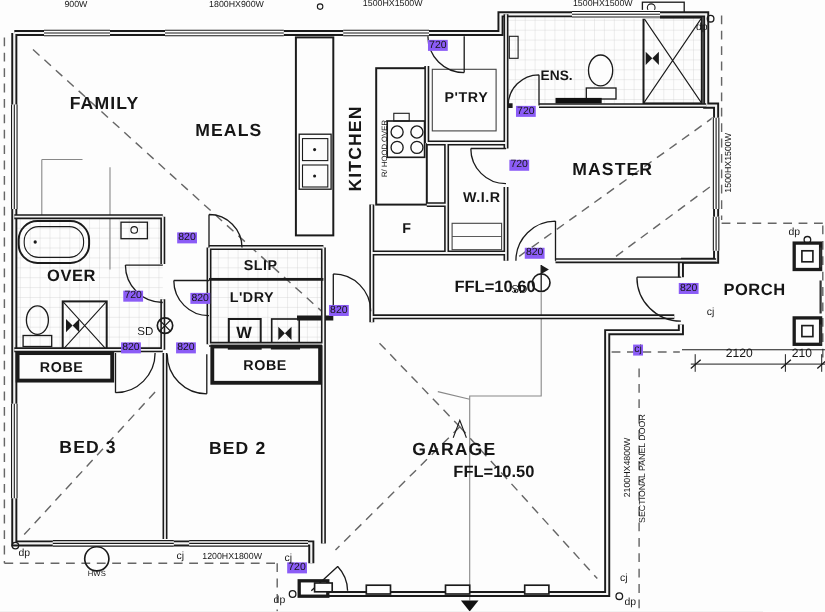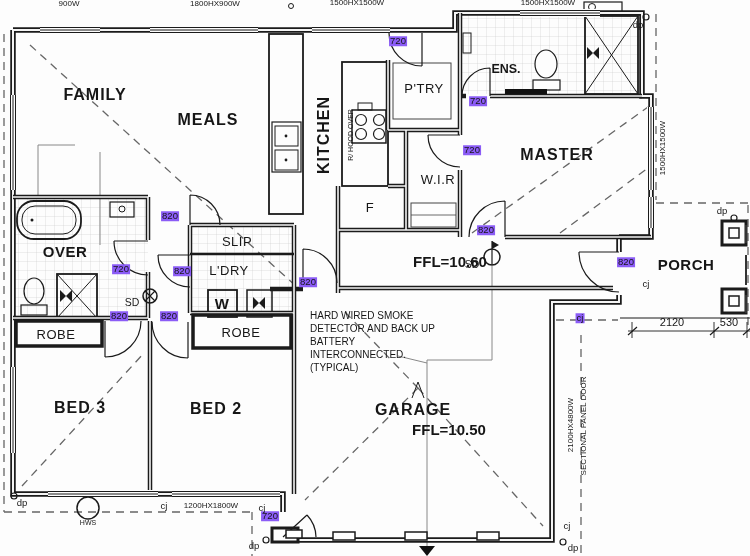--- a/index.html
+++ b/index.html
@@ -10,7 +10,7 @@
   .v{transform:translate(-50%,-50%) rotate(-90deg);}
   .room17{font-size:16px;font-weight:bold;letter-spacing:1px;}
   .room15{font-size:15px;font-weight:bold;letter-spacing:.5px;}
-  .room13{font-size:13px;font-weight:normal;letter-spacing:.5px;}
+  .room13{font-size:13px;font-weight:bold;letter-spacing:.5px;}
   .room12{font-size:12.5px;font-weight:bold;}
   .ffl{font-size:15px;font-weight:bold;margin-left:32px;}
   .small{font-size:9.5px;background:#8b5cf6;padding:0 1px;}

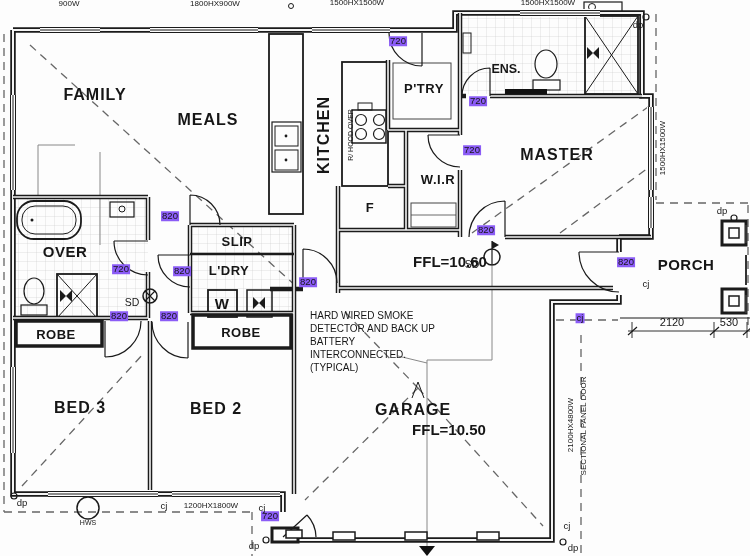--- a/index.html
+++ b/index.html
@@ -283,11 +283,6 @@
 <div class="lbl win v" style="left:584px;top:426px">SECTIONAL PANEL DOOR</div>
 <div class="lbl tiny v" style="left:350px;top:135px">R/ HOOD OVER</div>
 
-<div class="note2" style="left:310px;top:309px">HARD WIRED SMOKE
-DETECTOR AND BACK UP
-BATTERY
-INTERCONNECTED.
-(TYPICAL)</div>
 
 </div>
 

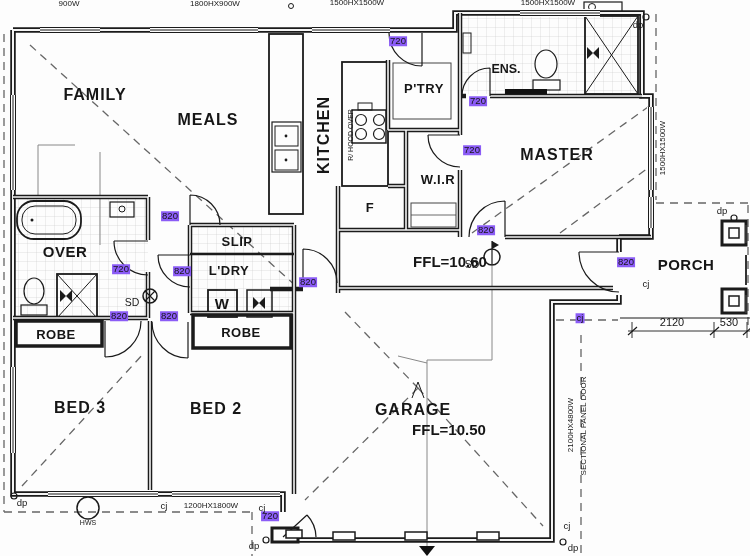--- a/index.html
+++ b/index.html
@@ -271,7 +271,7 @@
 <div class="lbl tiny" style="left:88px;top:522px">HWS</div>
 
 <div class="lbl dim" style="left:672px;top:322px">2120</div>
-<div class="lbl dim" style="left:729px;top:322px">530</div>
+<div class="lbl dim" style="left:729px;top:322px">210</div>
 
 <div class="lbl win" style="left:69px;top:4px">900W</div>
 <div class="lbl win" style="left:215px;top:4px">1800HX900W</div>

